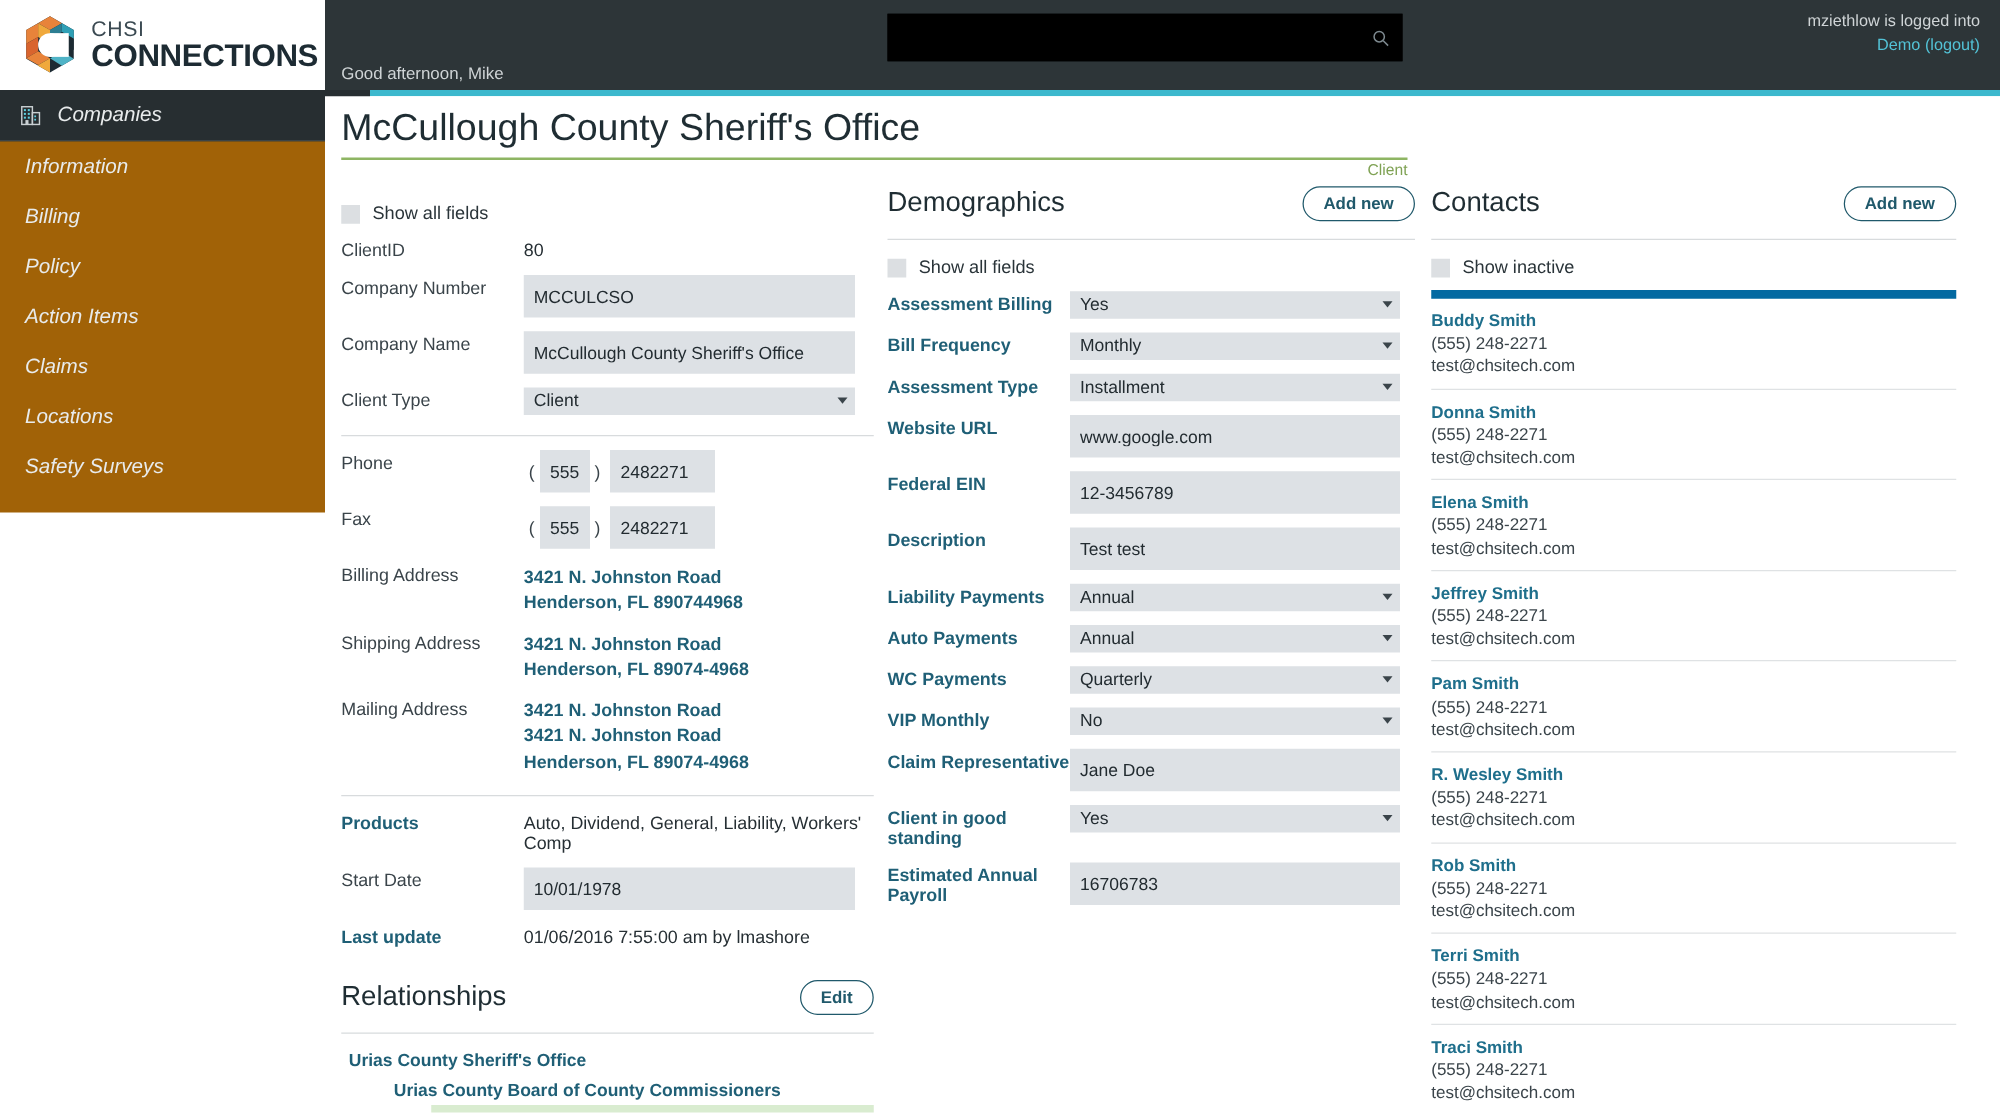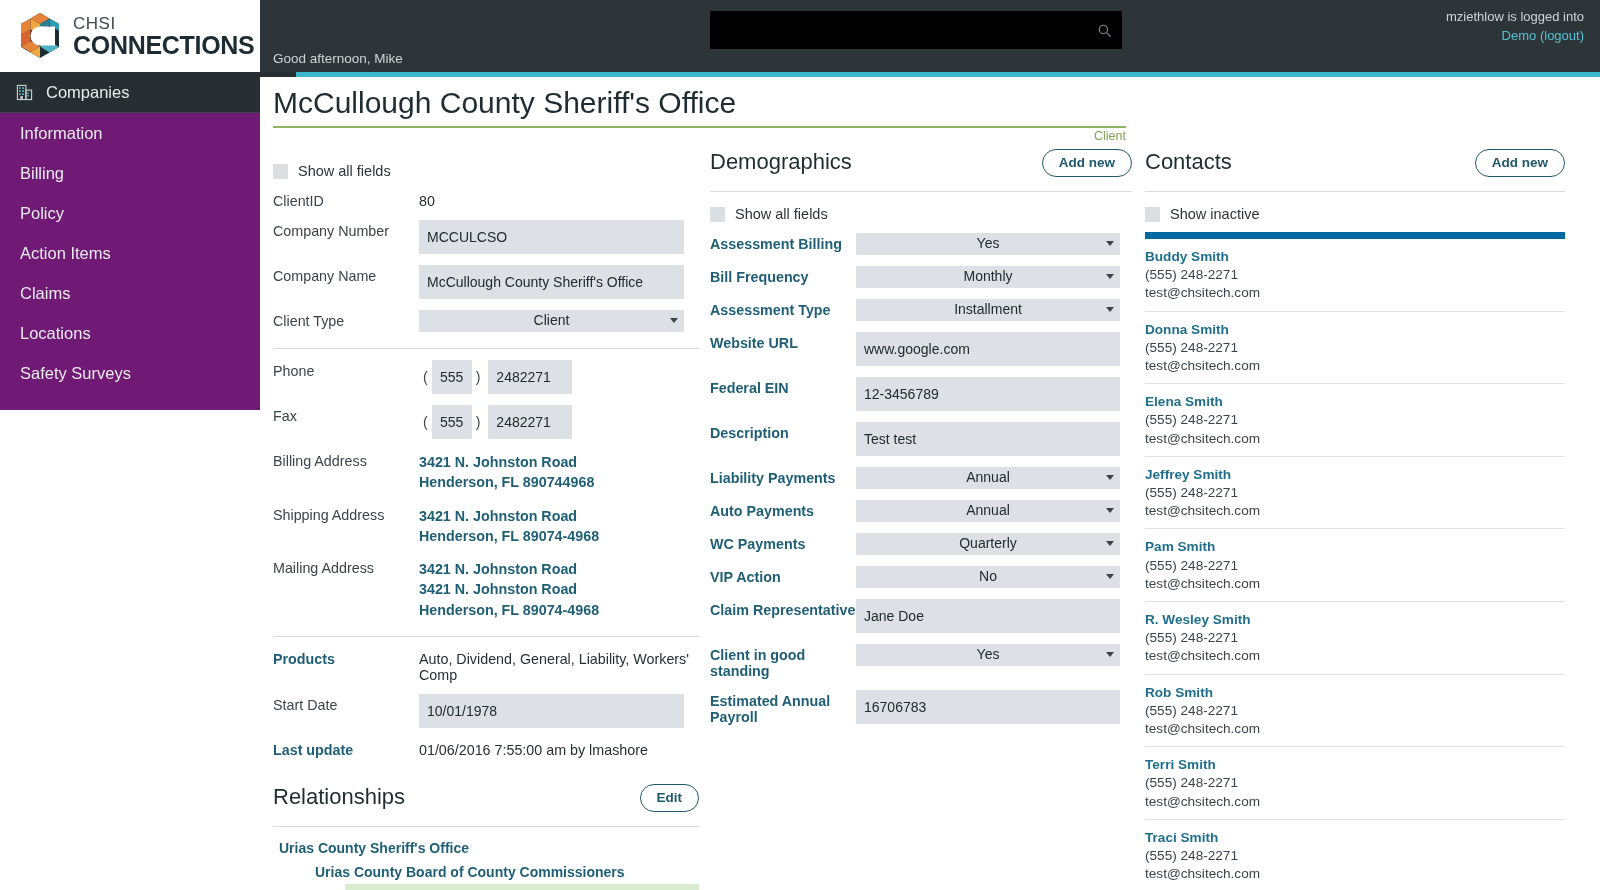--- a/index.html
+++ b/index.html
@@ -54,7 +54,8 @@
   
   .sidebar {
     position: absolute; left: 0; top: 72px; width: 296px; height: 338px;
-    background: #701a75;
+    background: #a16207;
+    font-style: italic;
   }
   .nav-item {
     display: flex; align-items: center; height: 40px; padding-left: 16px;

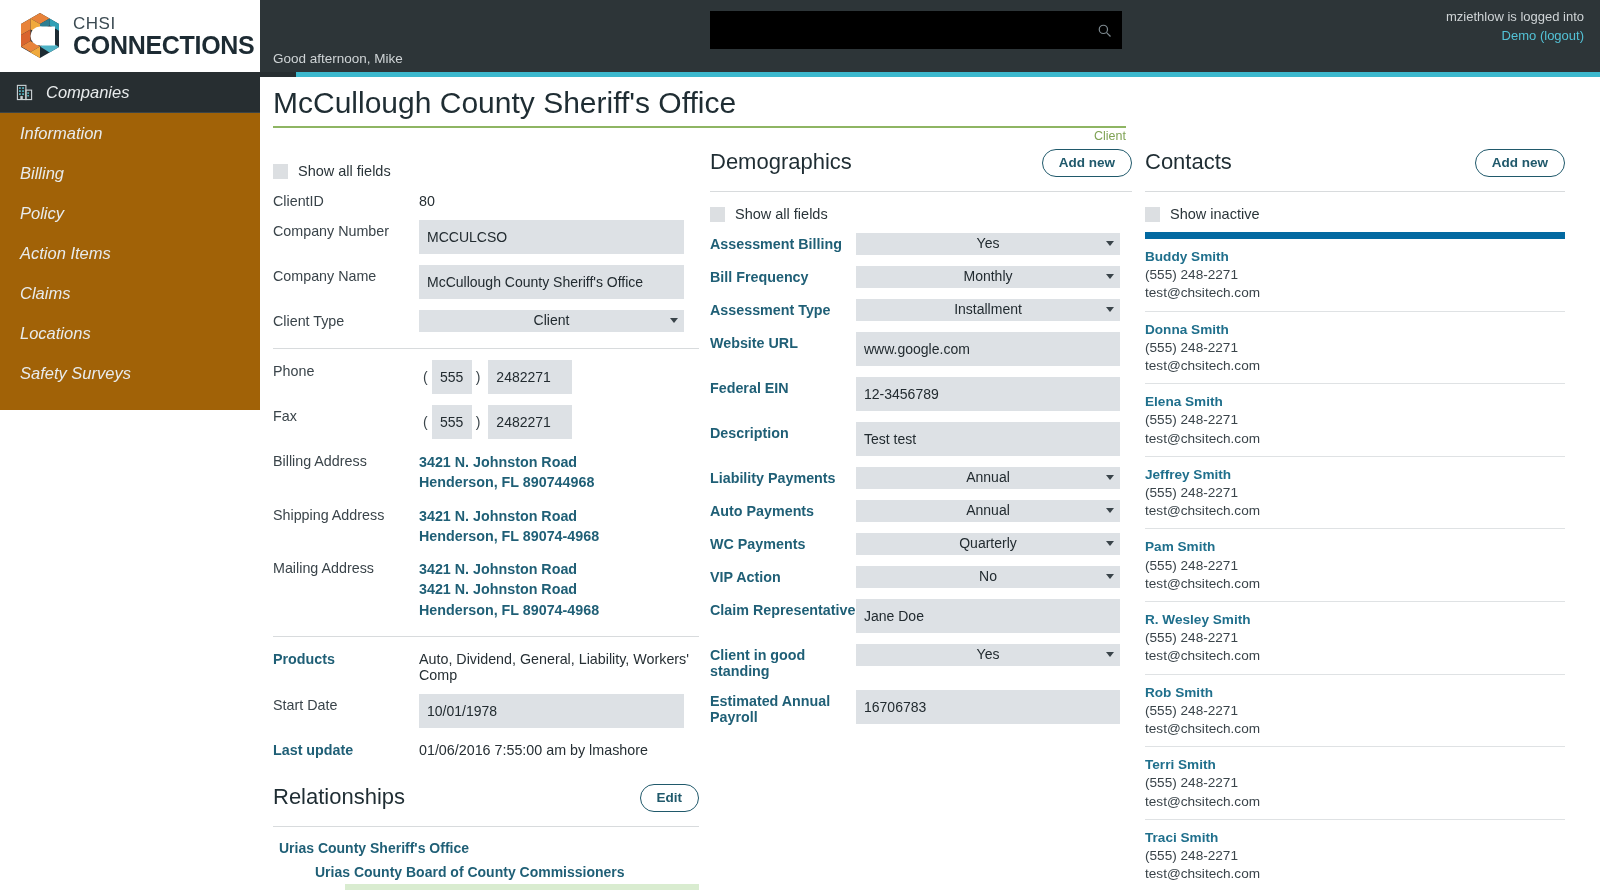--- a/index.html
+++ b/index.html
@@ -117,7 +117,7 @@
   }
   .fselect {
     position: relative; background: #dde1e5; height: 22px; font-size: 14px;
-    color: #222b30; padding: 2px 8px; cursor: pointer; text-align: center;
+    color: #222b30; padding: 2px 8px; cursor: pointer;
   }
   .fselect .caret {
     position: absolute; right: 6px; top: 8px;

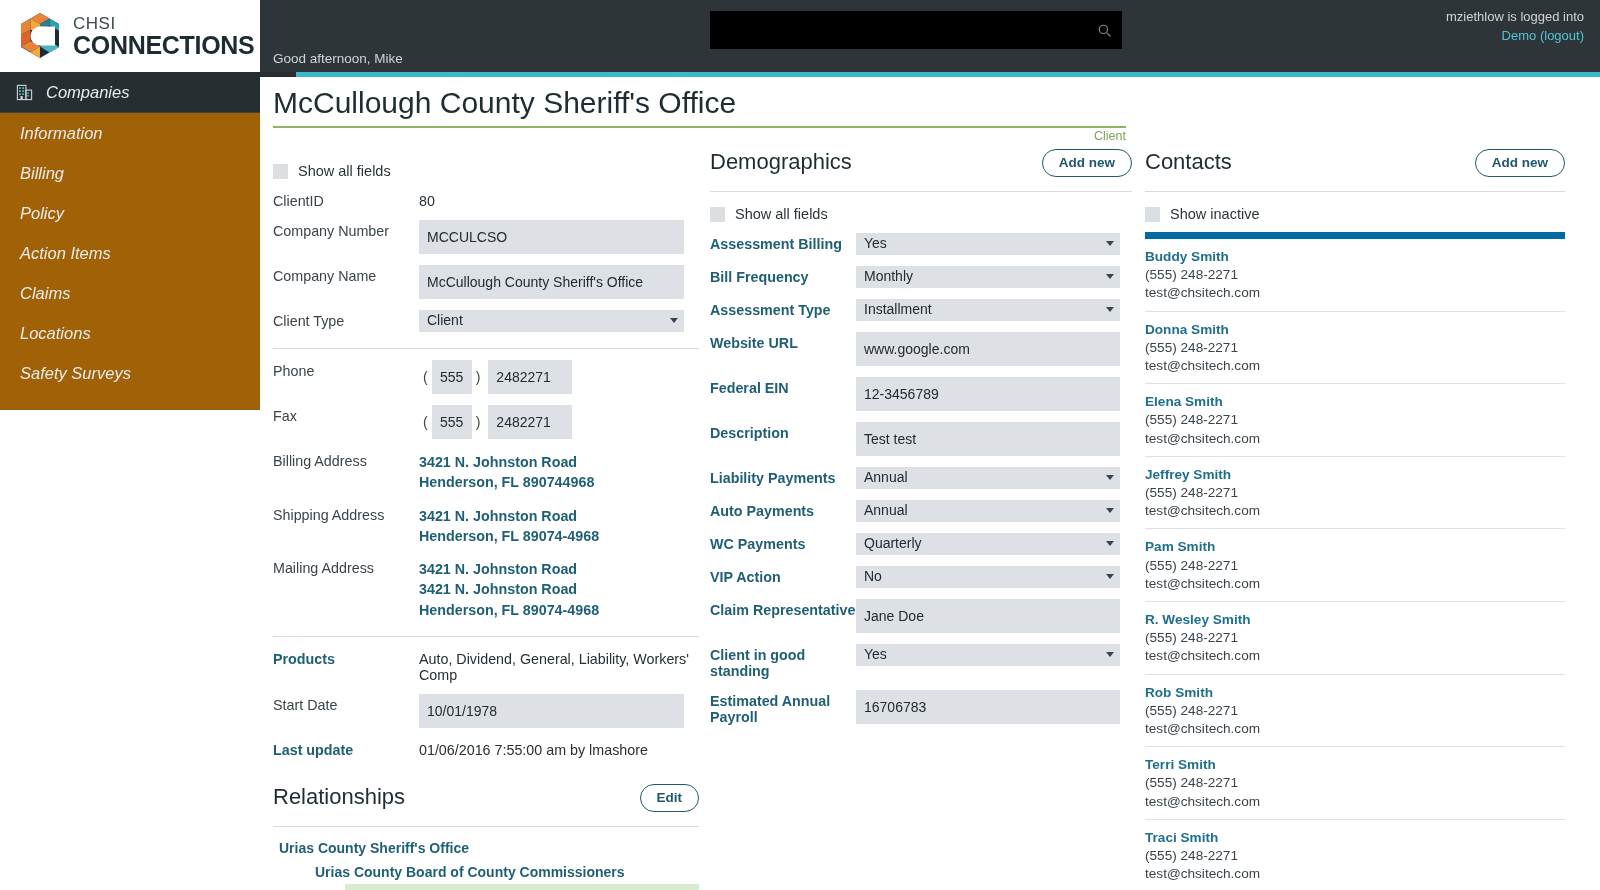--- a/index.html
+++ b/index.html
@@ -409,7 +409,7 @@
             <div class="fselect fctl"><span>Quarterly</span><span class="caret"></span></div>
           </div>
           <div class="frow">
-            <div class="flabel">VIP Action</div>
+            <div class="flabel">VIP Monthly</div>
             <div class="fselect fctl"><span>No</span><span class="caret"></span></div>
           </div>
           <div class="frow">

